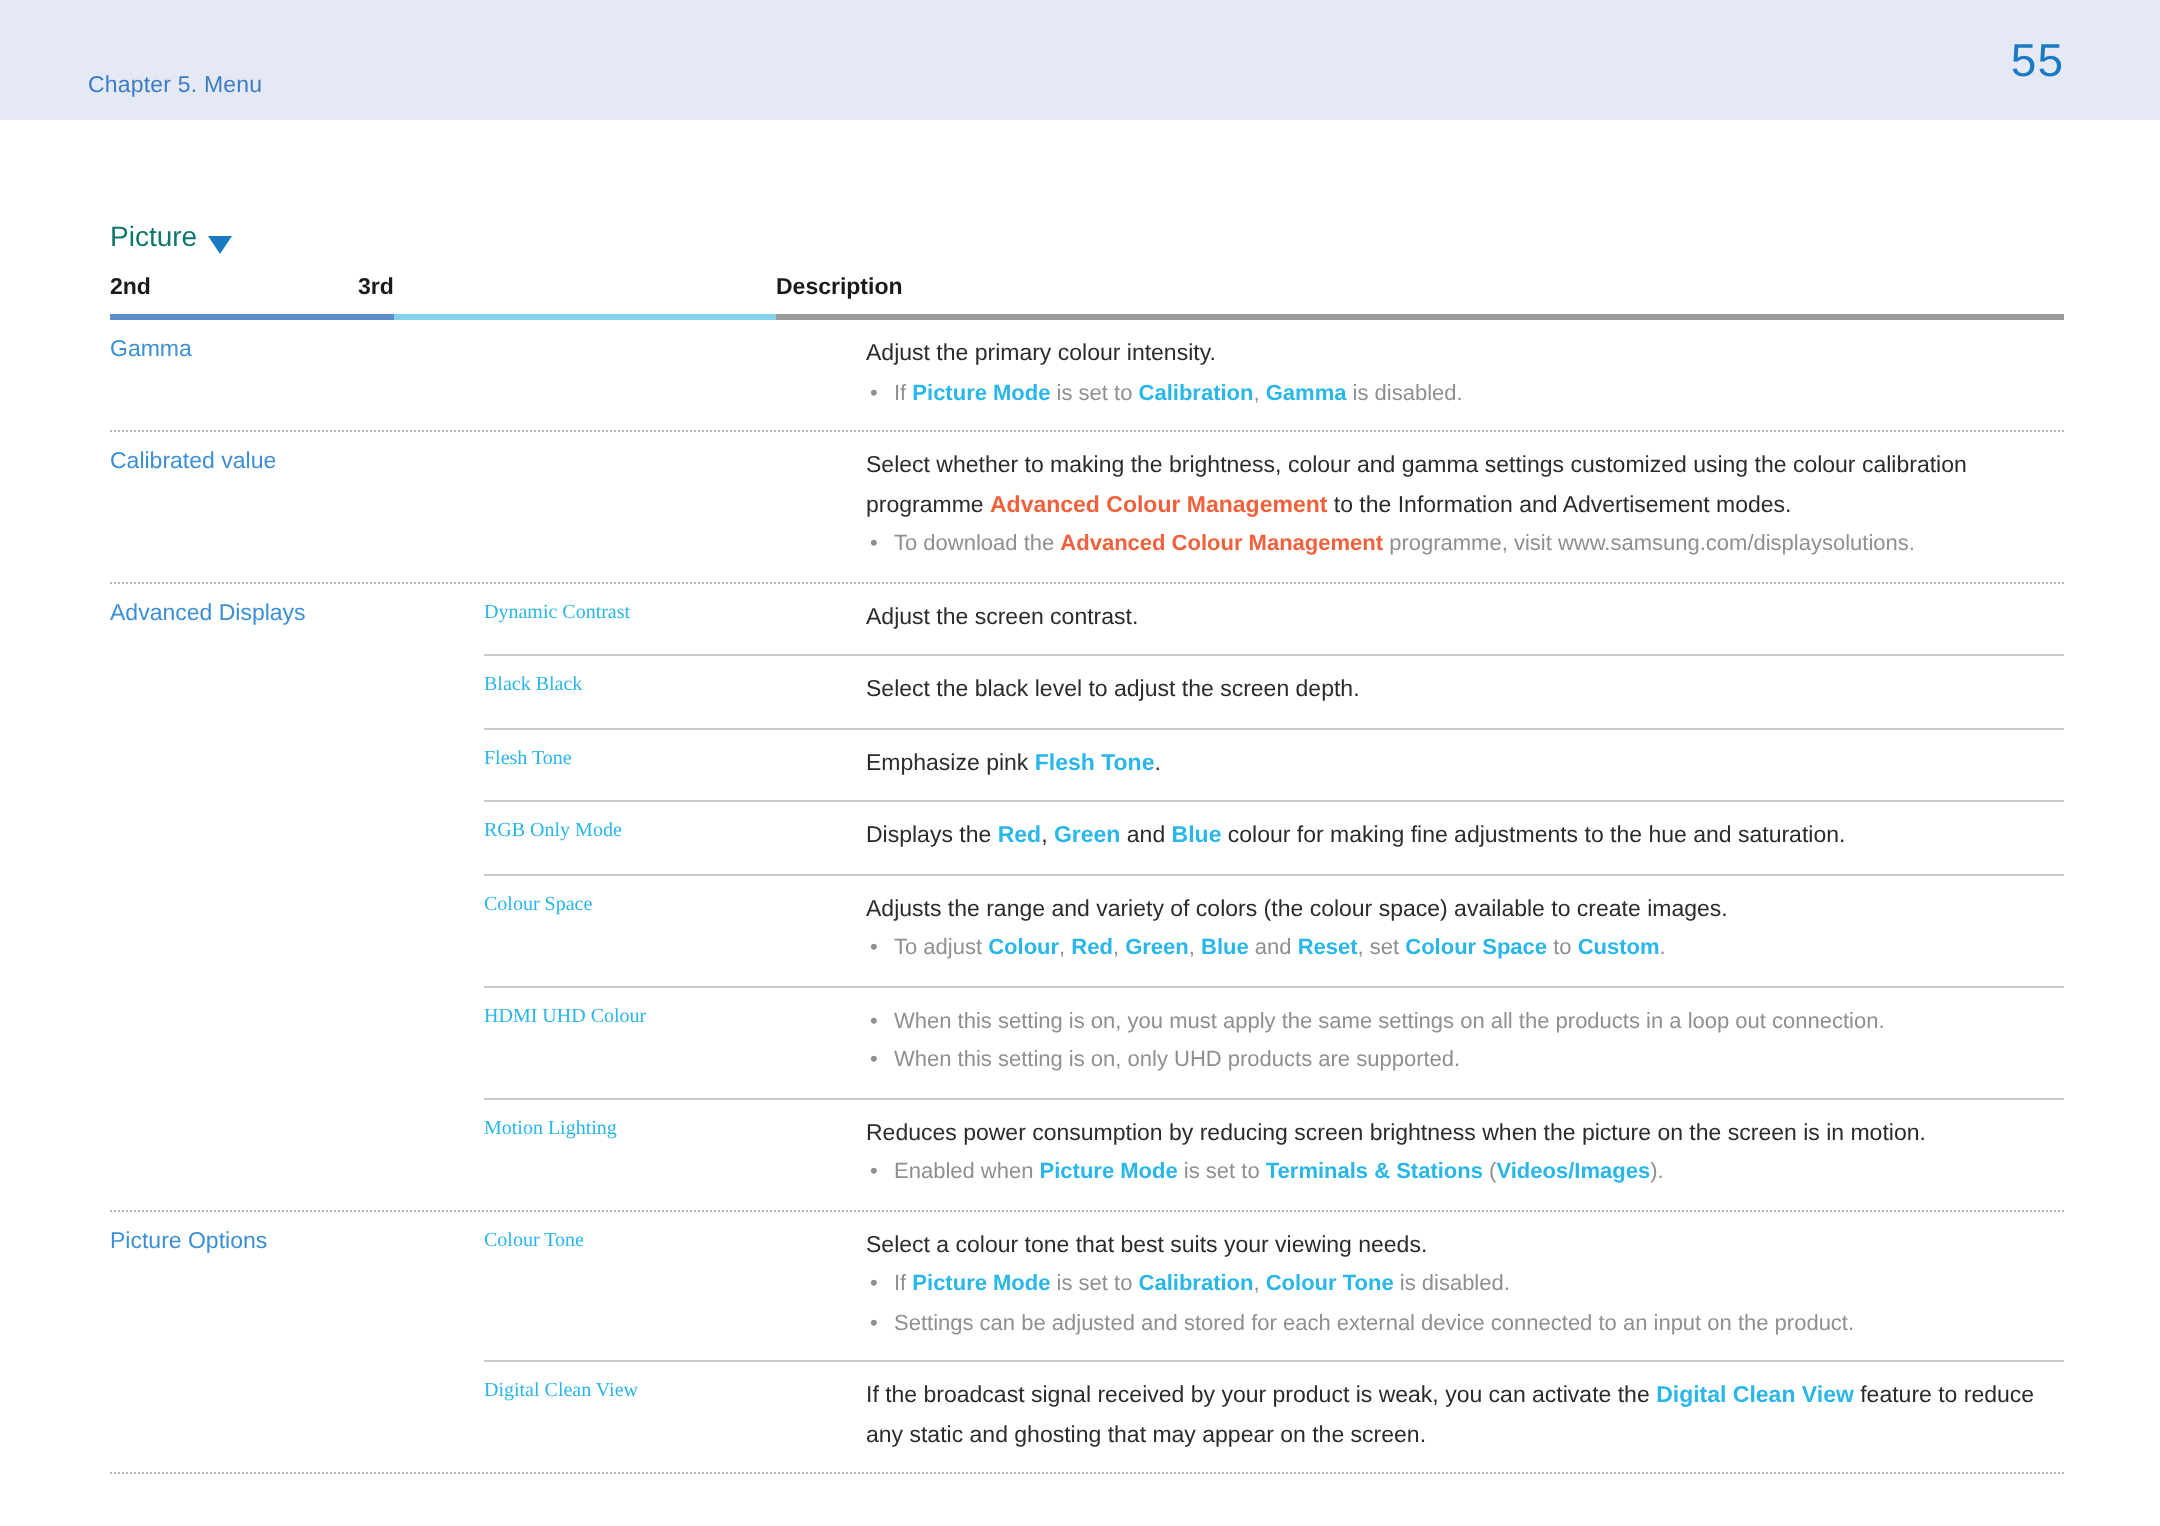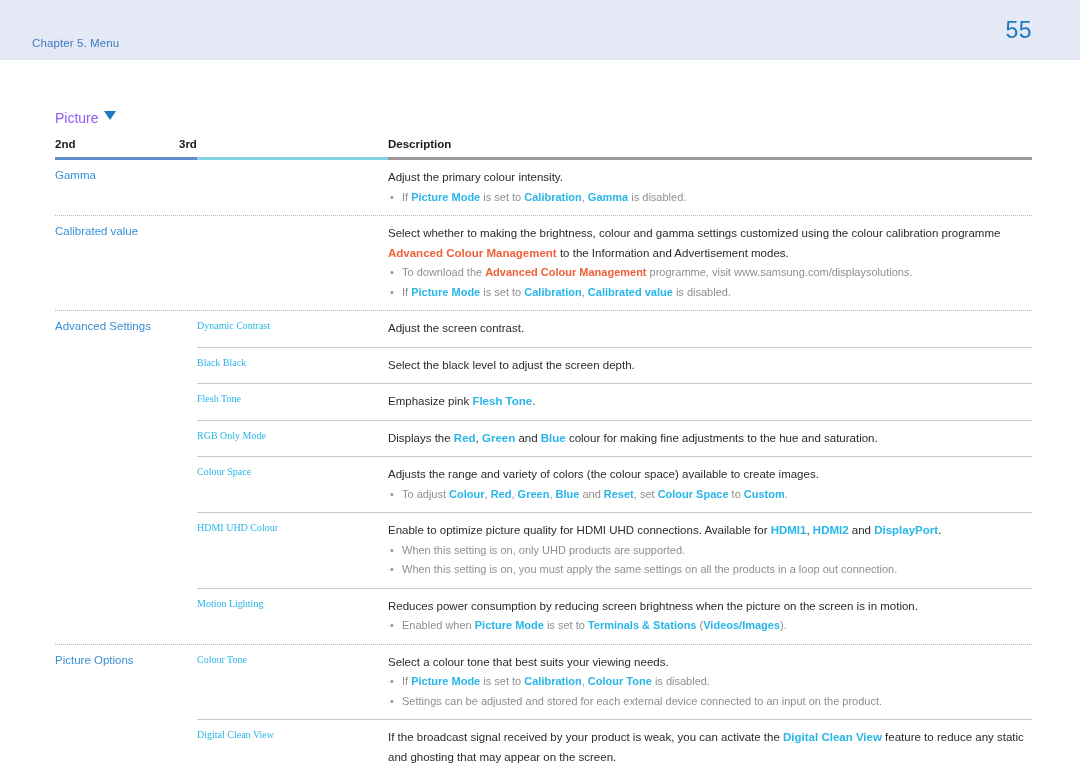--- a/index.html
+++ b/index.html
@@ -26,7 +26,7 @@
   }
   .chapter-label {
     position: absolute;
-    left: 32px; top: 37px;
+    left: 44px; top: 37px;
     font-size: 11.5px;
     color: #3b7cc4;
     letter-spacing: 0.1px;

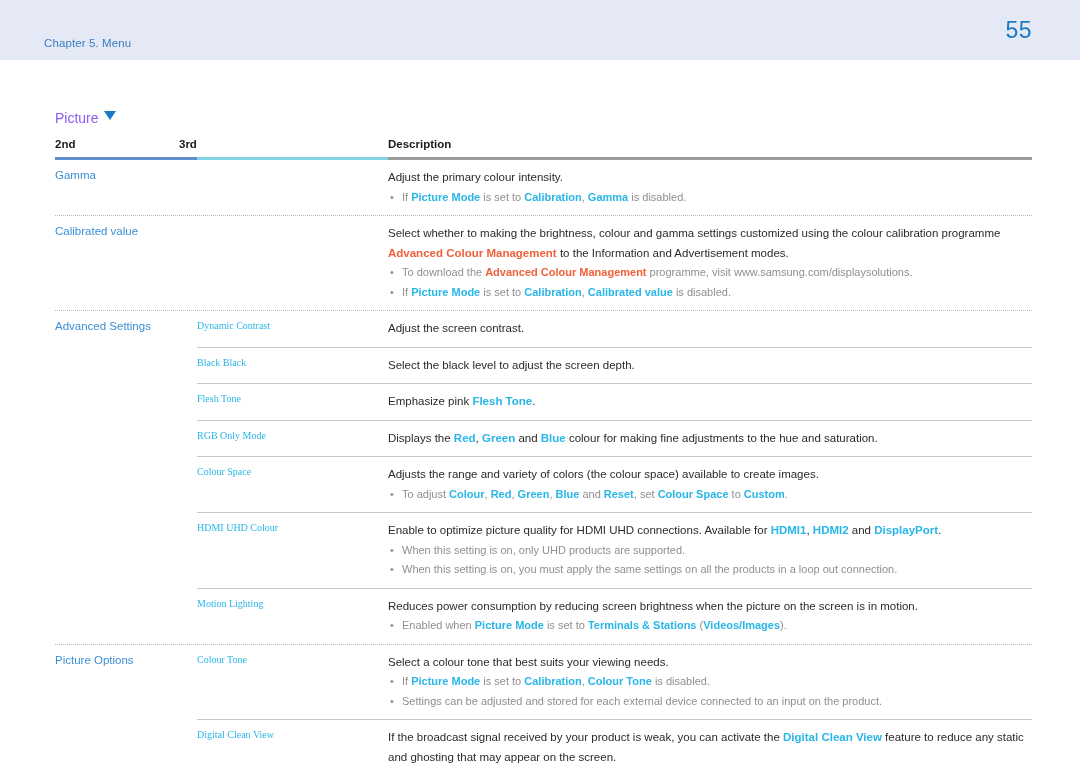--- a/index.html
+++ b/index.html
@@ -46,9 +46,9 @@
     position: absolute;
     left: 55px; top: 110px;
     font-size: 14px;
-    color: #8b5cf6;
+    color: #0f766e;
     display: flex;
-    align-items: flex-start;
+    align-items: flex-end;
     gap: 5px;
     white-space: nowrap;
   }

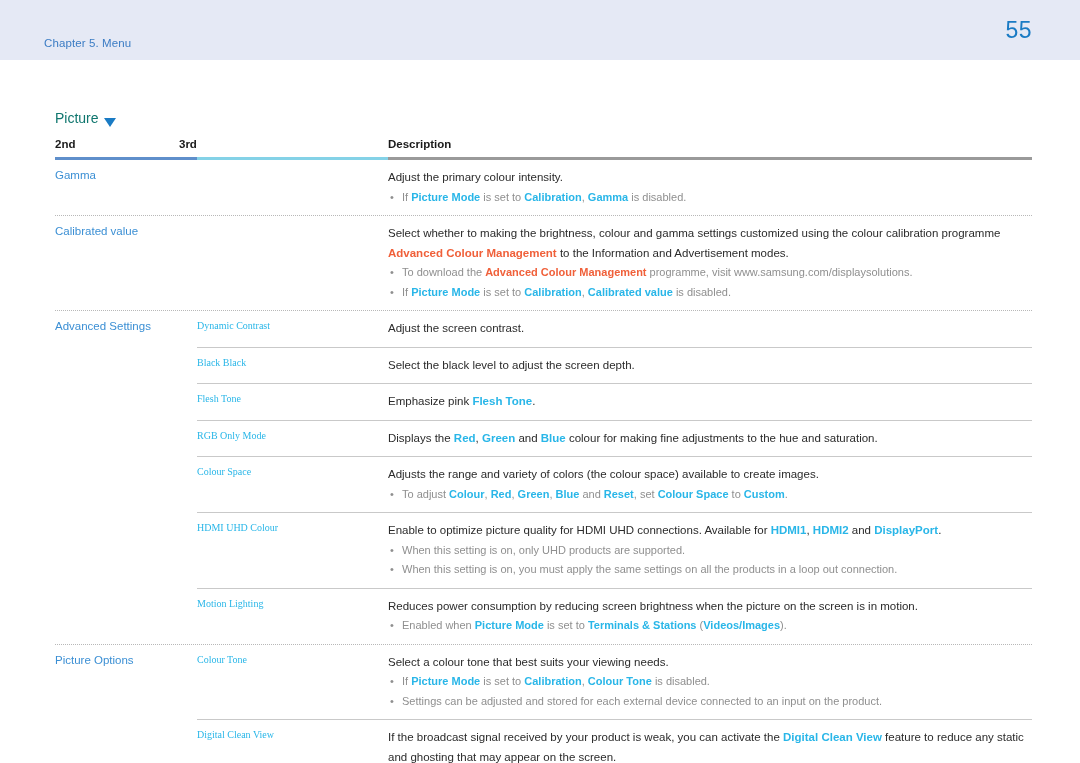--- a/index.html
+++ b/index.html
@@ -119,6 +119,7 @@
   .col-rest {
     flex: 1 1 auto;
     min-width: 0;
+    margin-left: 45px;
   }
 
   .label-2nd {

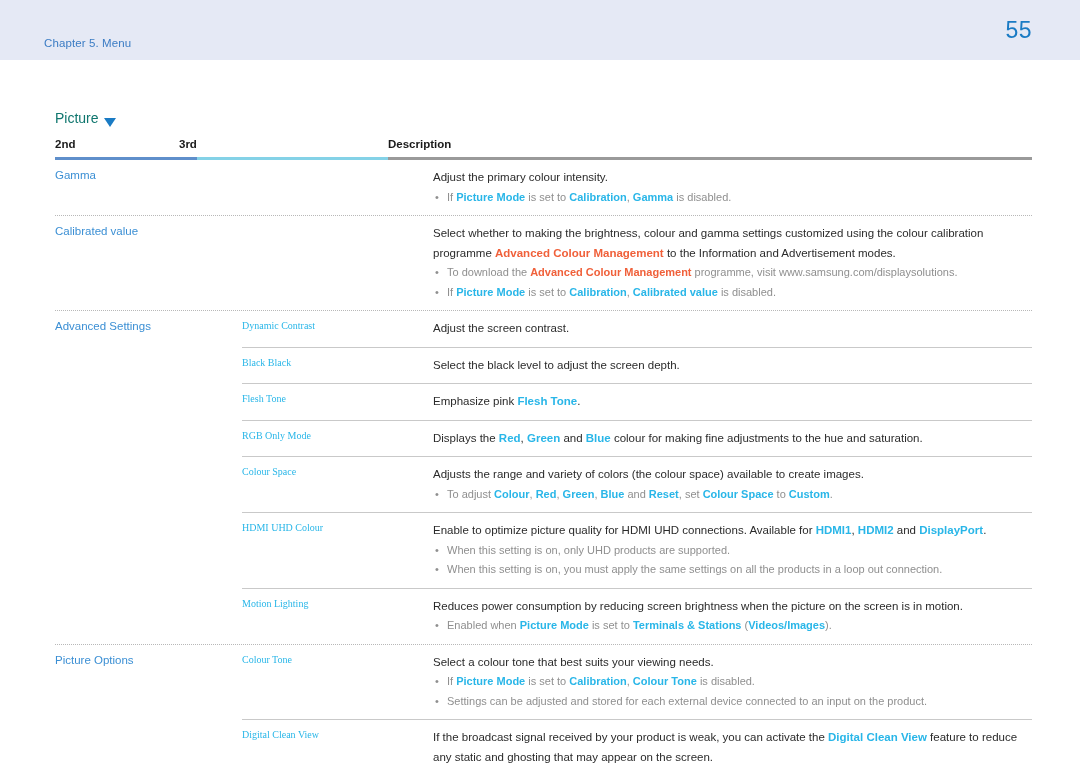--- a/index.html
+++ b/index.html
@@ -230,7 +230,6 @@
               <div class="col-desc">
                 <p class="desc-line"><span class="kw-plain">Select whether to making the brightness, colour and gamma settings customized using the colour calibration programme </span><span class="kw-orange">Advanced Colour Management</span><span class="kw-plain"> to the Information and Advertisement modes.</span></p>
                 <p class="bullet-line"><span class="kw-plain">To download the </span><span class="kw-orange">Advanced Colour Management</span><span class="kw-plain"> programme, visit www.samsung.com/displaysolutions.</span></p>
-                <p class="bullet-line"><span class="kw-plain">If </span><span class="kw-blue">Picture Mode</span><span class="kw-plain"> is set to </span><span class="kw-blue">Calibration</span><span class="kw-plain">, </span><span class="kw-blue">Calibrated value</span><span class="kw-plain"> is disabled.</span></p>
               </div>
             </div>
           </div>

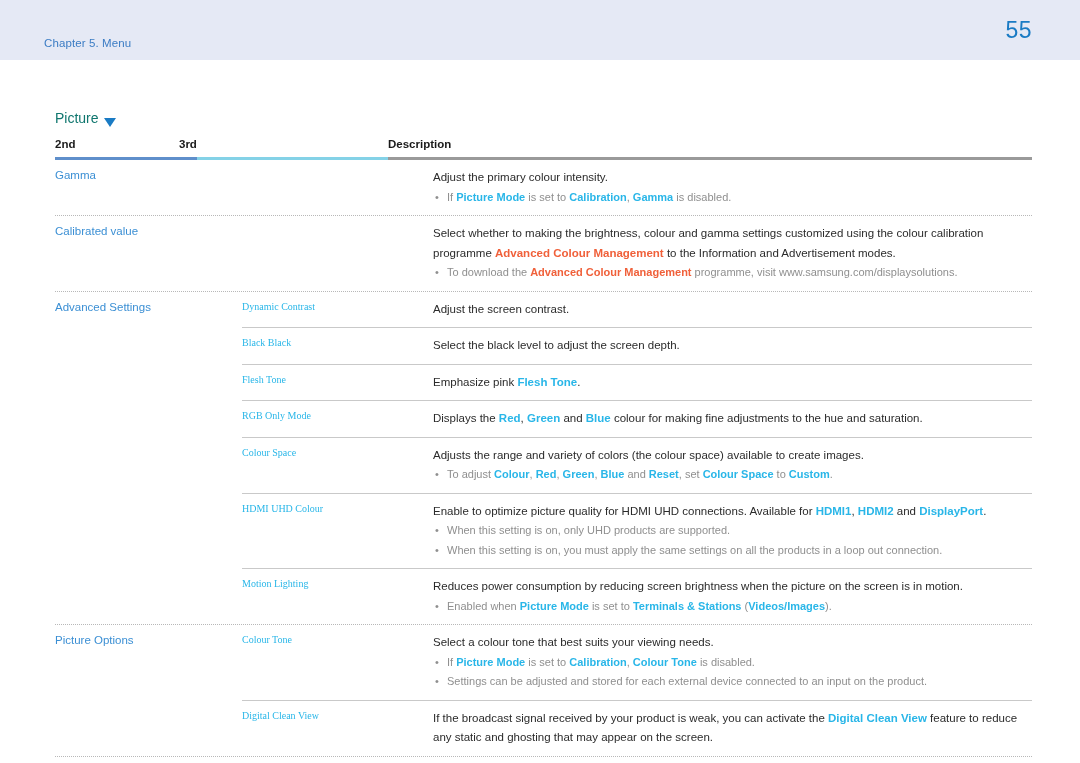--- a/index.html
+++ b/index.html
@@ -236,7 +236,7 @@
         </div>
         <div class="group">
           <div class="col-2nd">
-            <div class="label-2nd">Advanced Settings</div>
+            <div class="label-2nd">Advanced Displays</div>
           </div>
           <div class="col-rest">
             <div class="subrow">

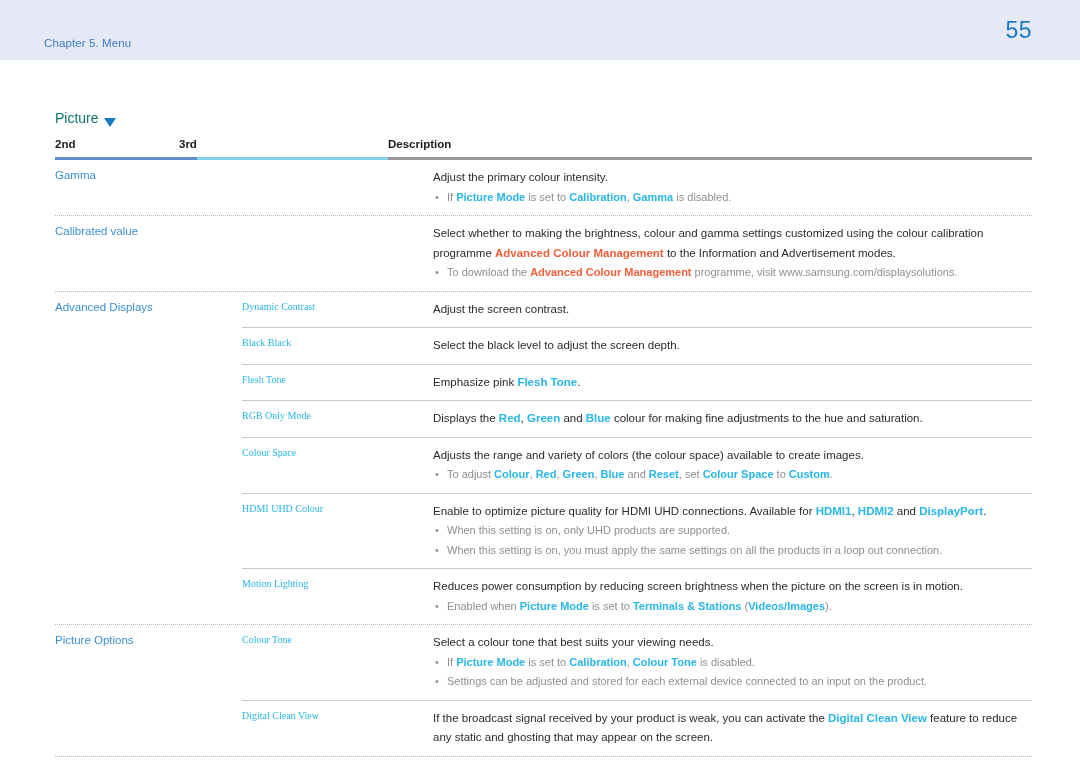--- a/index.html
+++ b/index.html
@@ -285,7 +285,6 @@
                 <div class="label-3rd">HDMI UHD Colour</div>
               </div>
               <div class="col-desc">
-                <p class="desc-line"><span class="kw-plain">Enable to optimize picture quality for HDMI UHD connections. Available for </span><span class="kw-blue">HDMI1</span><span class="kw-plain">, </span><span class="kw-blue">HDMI2</span><span class="kw-plain"> and </span><span class="kw-blue">DisplayPort</span><span class="kw-plain">.</span></p>
                 <p class="bullet-line"><span class="kw-plain">When this setting is on, only UHD products are supported.</span></p>
                 <p class="bullet-line"><span class="kw-plain">When this setting is on, you must apply the same settings on all the products in a loop out connection.</span></p>
               </div>

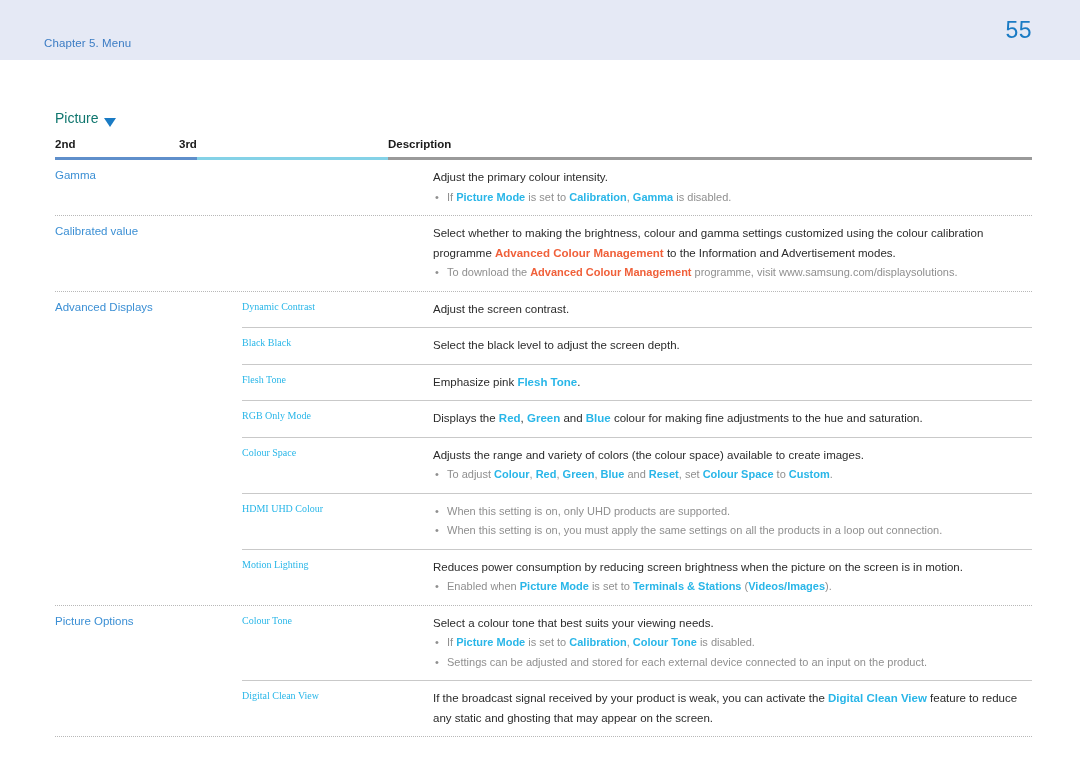--- a/index.html
+++ b/index.html
@@ -285,8 +285,8 @@
                 <div class="label-3rd">HDMI UHD Colour</div>
               </div>
               <div class="col-desc">
+                <p class="bullet-line"><span class="kw-plain">When this setting is on, you must apply the same settings on all the products in a loop out connection.</span></p>
                 <p class="bullet-line"><span class="kw-plain">When this setting is on, only UHD products are supported.</span></p>
-                <p class="bullet-line"><span class="kw-plain">When this setting is on, you must apply the same settings on all the products in a loop out connection.</span></p>
               </div>
             </div>
             <div class="subrow">

